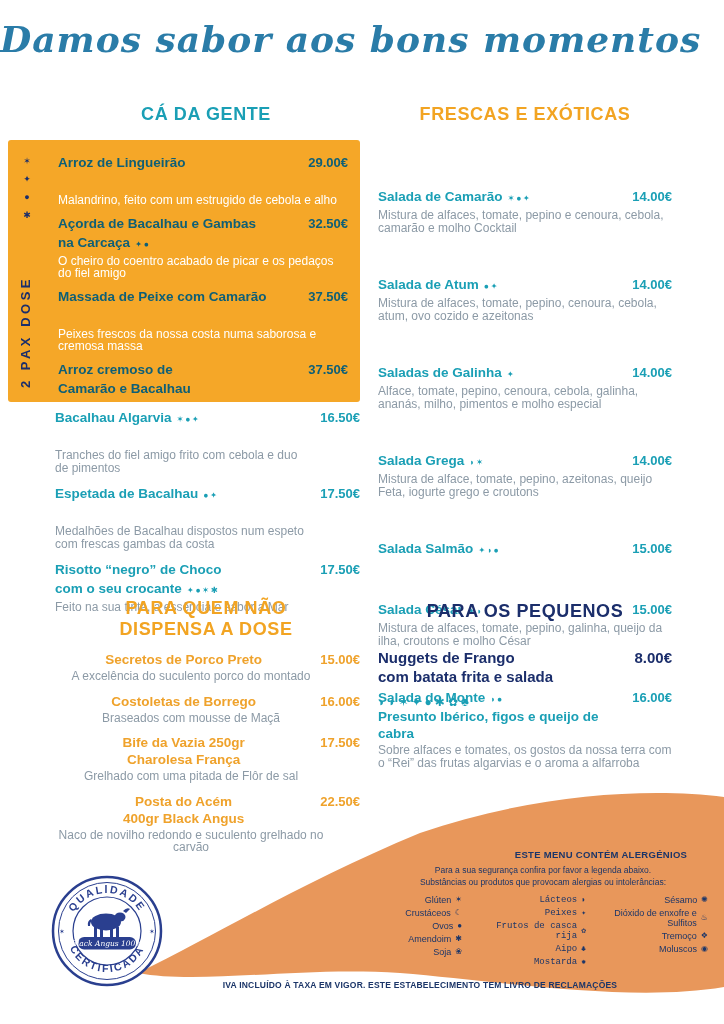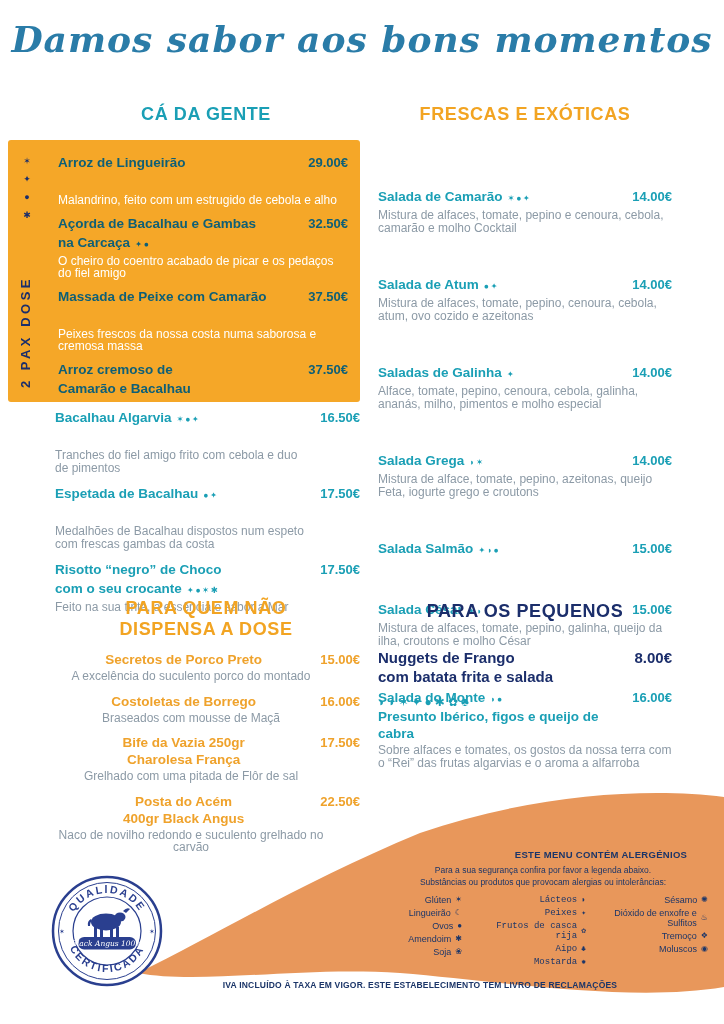--- a/index.html
+++ b/index.html
@@ -7,7 +7,7 @@
         font-family:"Liberation Sans","DejaVu Sans",sans-serif;margin:0 auto;}
 
   
-  .tagline{position:absolute;left:0;top:18px;width:100%;text-align:center;
+  .tagline{position:absolute;left:0;top:18px;width:100%;text-align:left;
            font-family:"DejaVu Serif","Liberation Serif",serif;font-style:italic;font-weight:700;
            font-size:36px;letter-spacing:1px;color:#2A7CA8;}
 

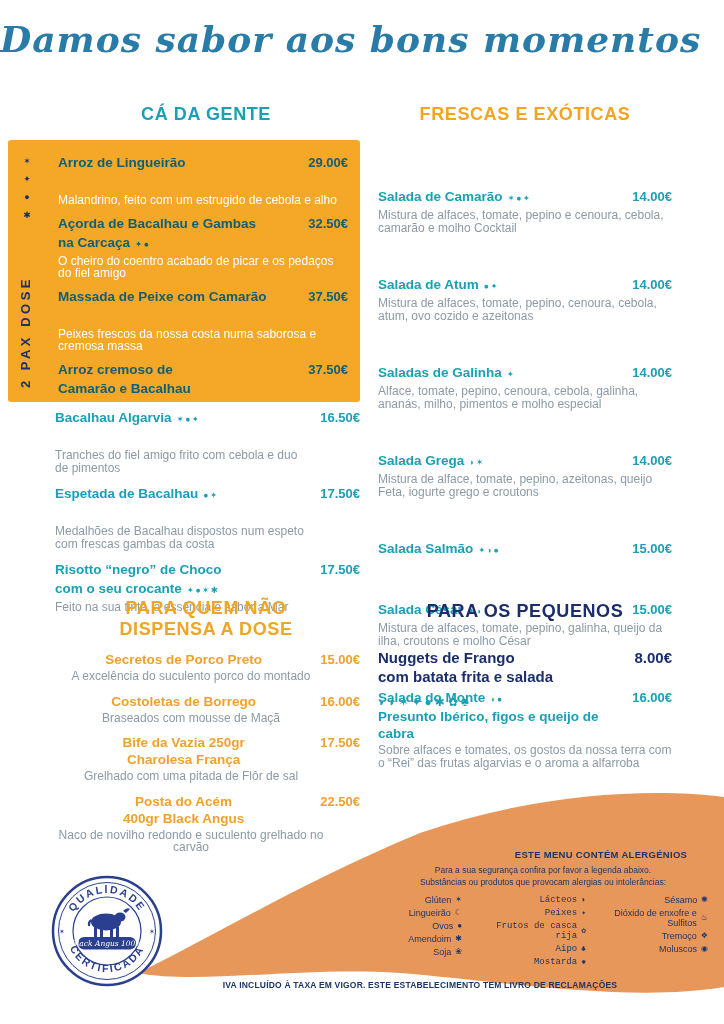--- a/index.html
+++ b/index.html
@@ -325,7 +325,7 @@
           <span class="al-ic">✶</span>
         </div>
       <div class="al-row">
-          <span>Lingueirão</span>
+          <span>Crustáceos</span>
           <span class="al-ic">☾</span>
         </div>
       <div class="al-row">

